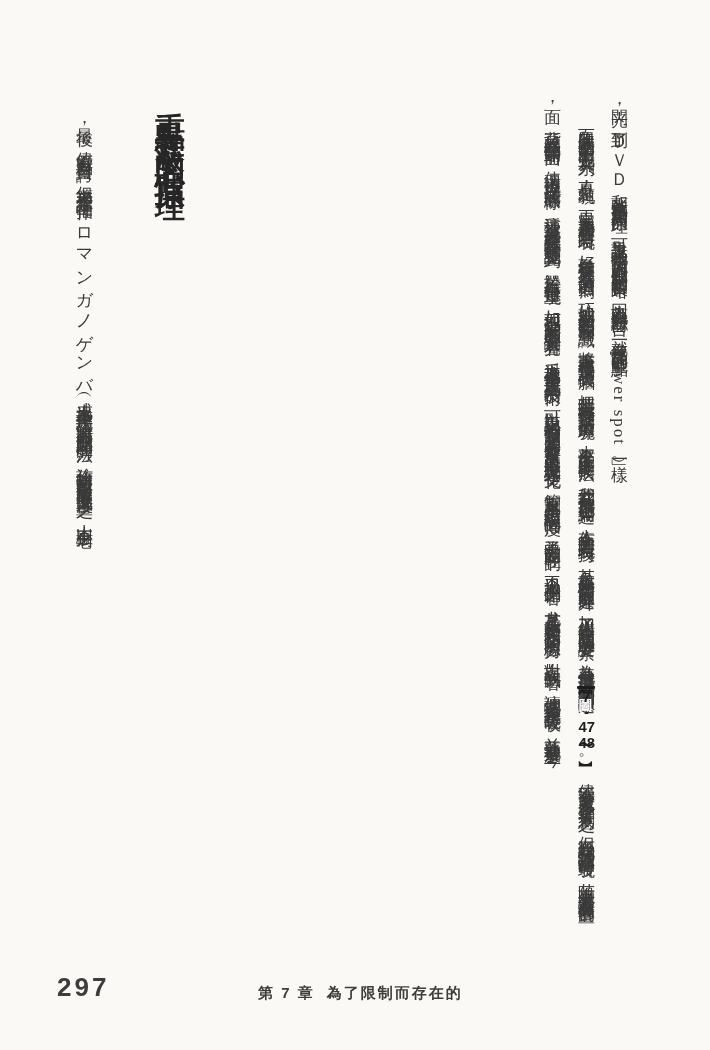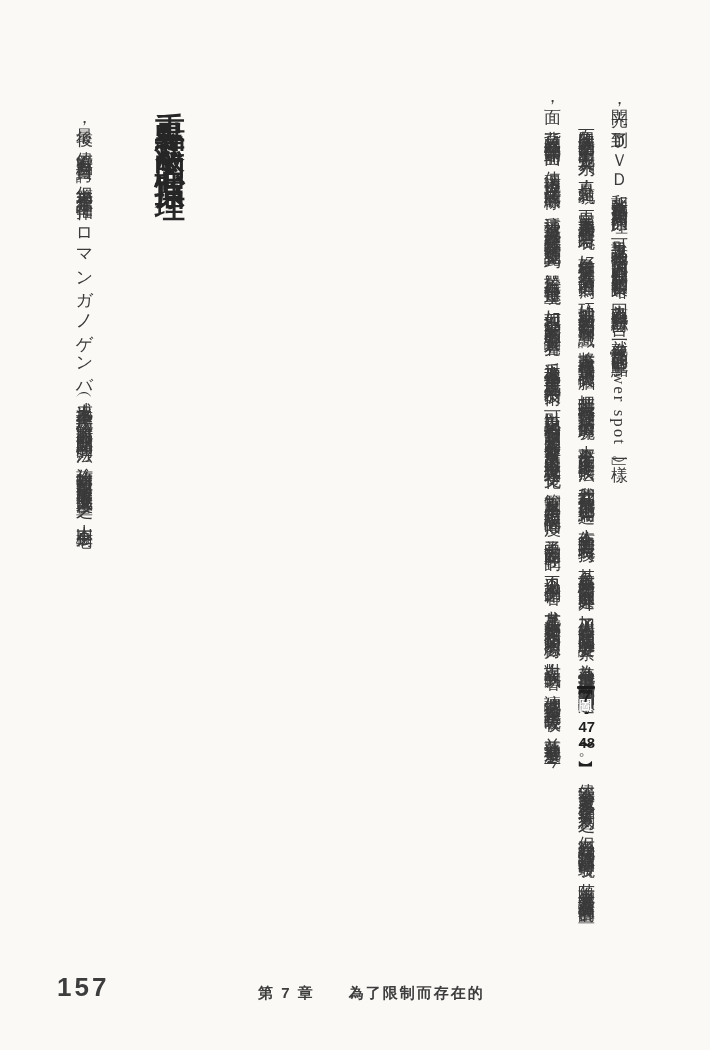--- a/index.html
+++ b/index.html
@@ -106,7 +106,7 @@
     </p>
   </div>
 
-  <div class="pagenum">157</div>
+  <div class="pagenum">297</div>
 
   <div class="running-footer">
     <span class="chapter-label">第 7 章</span><span>為了限制而存在的</span>

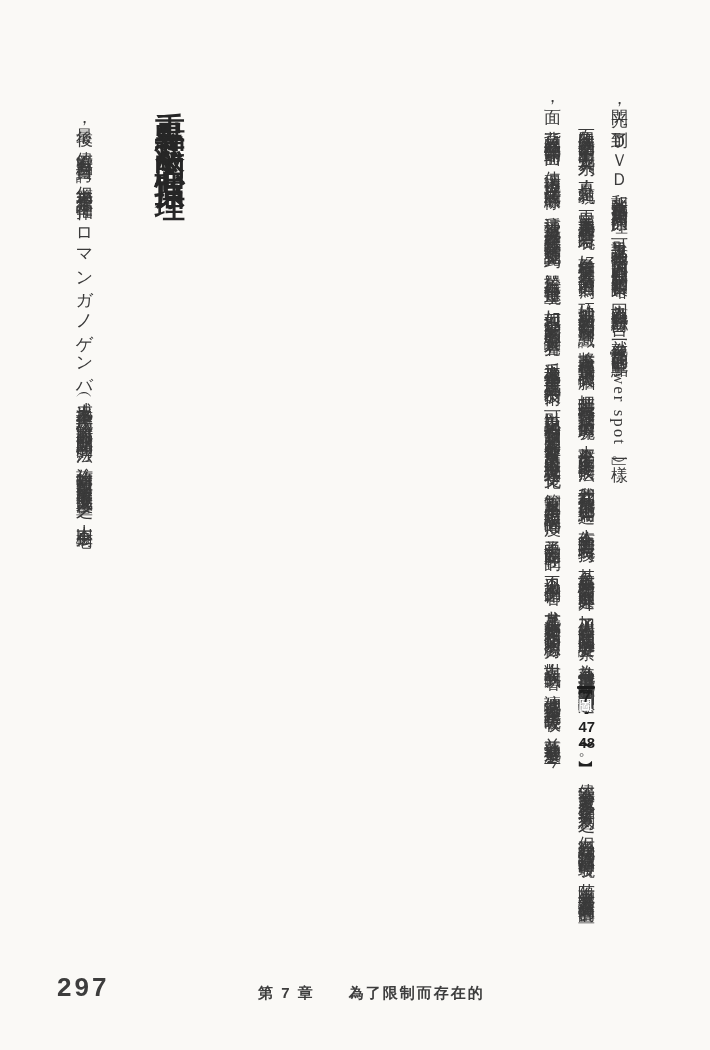--- a/index.html
+++ b/index.html
@@ -82,7 +82,7 @@
     color:#3d3d3d;
     letter-spacing:2px;
   }
-  .running-footer .chapter-label{margin-right:34px;}
+  .running-footer .chapter-label{margin-right:12px;}
 </style>
 </head>
 <body>

